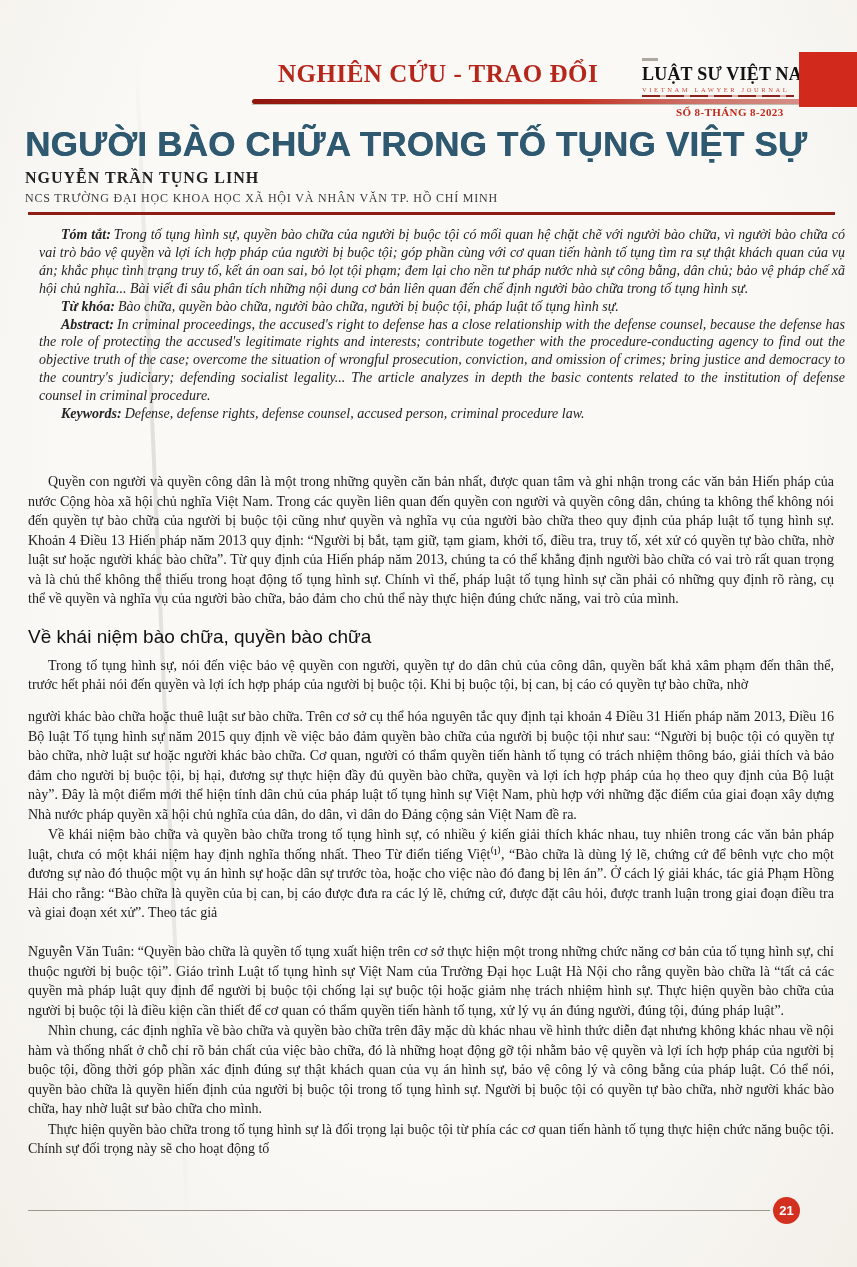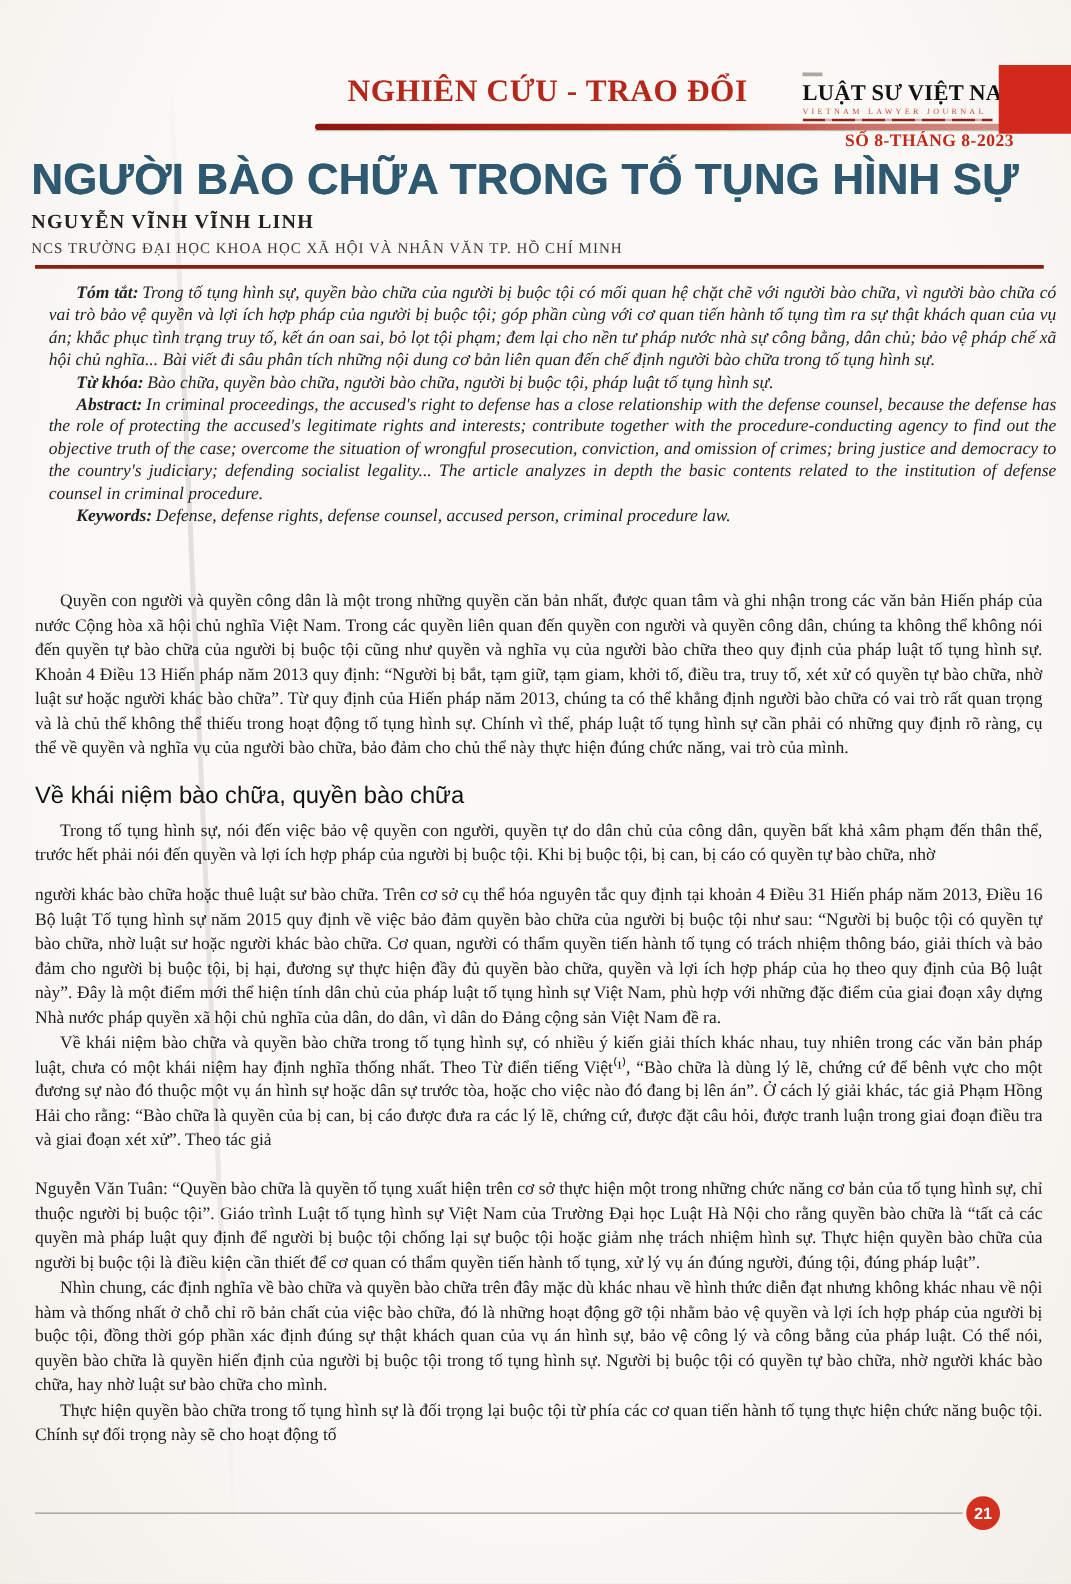--- a/index.html
+++ b/index.html
@@ -23,7 +23,7 @@
   .masthead-sub{font-size:6.5px;color:#c33a27;letter-spacing:2.6px;white-space:nowrap;margin-top:1px;opacity:.9;}
   .masthead-line{height:2px;margin-top:2px;
     background:repeating-linear-gradient(to right,#8c211a 0 18px,rgba(140,33,26,.35) 18px 24px);}
-  .issue{position:absolute;top:106px;left:676px;font-size:14px;font-weight:bold;color:#c0281a;
+  .issue{position:absolute;top:106px;left:676px;font-size:11px;font-weight:bold;color:#c0281a;
     letter-spacing:.4px;white-space:nowrap;}
   .corner-block{position:absolute;top:52px;left:799px;width:58px;height:55px;background:#d12a1c;}
   

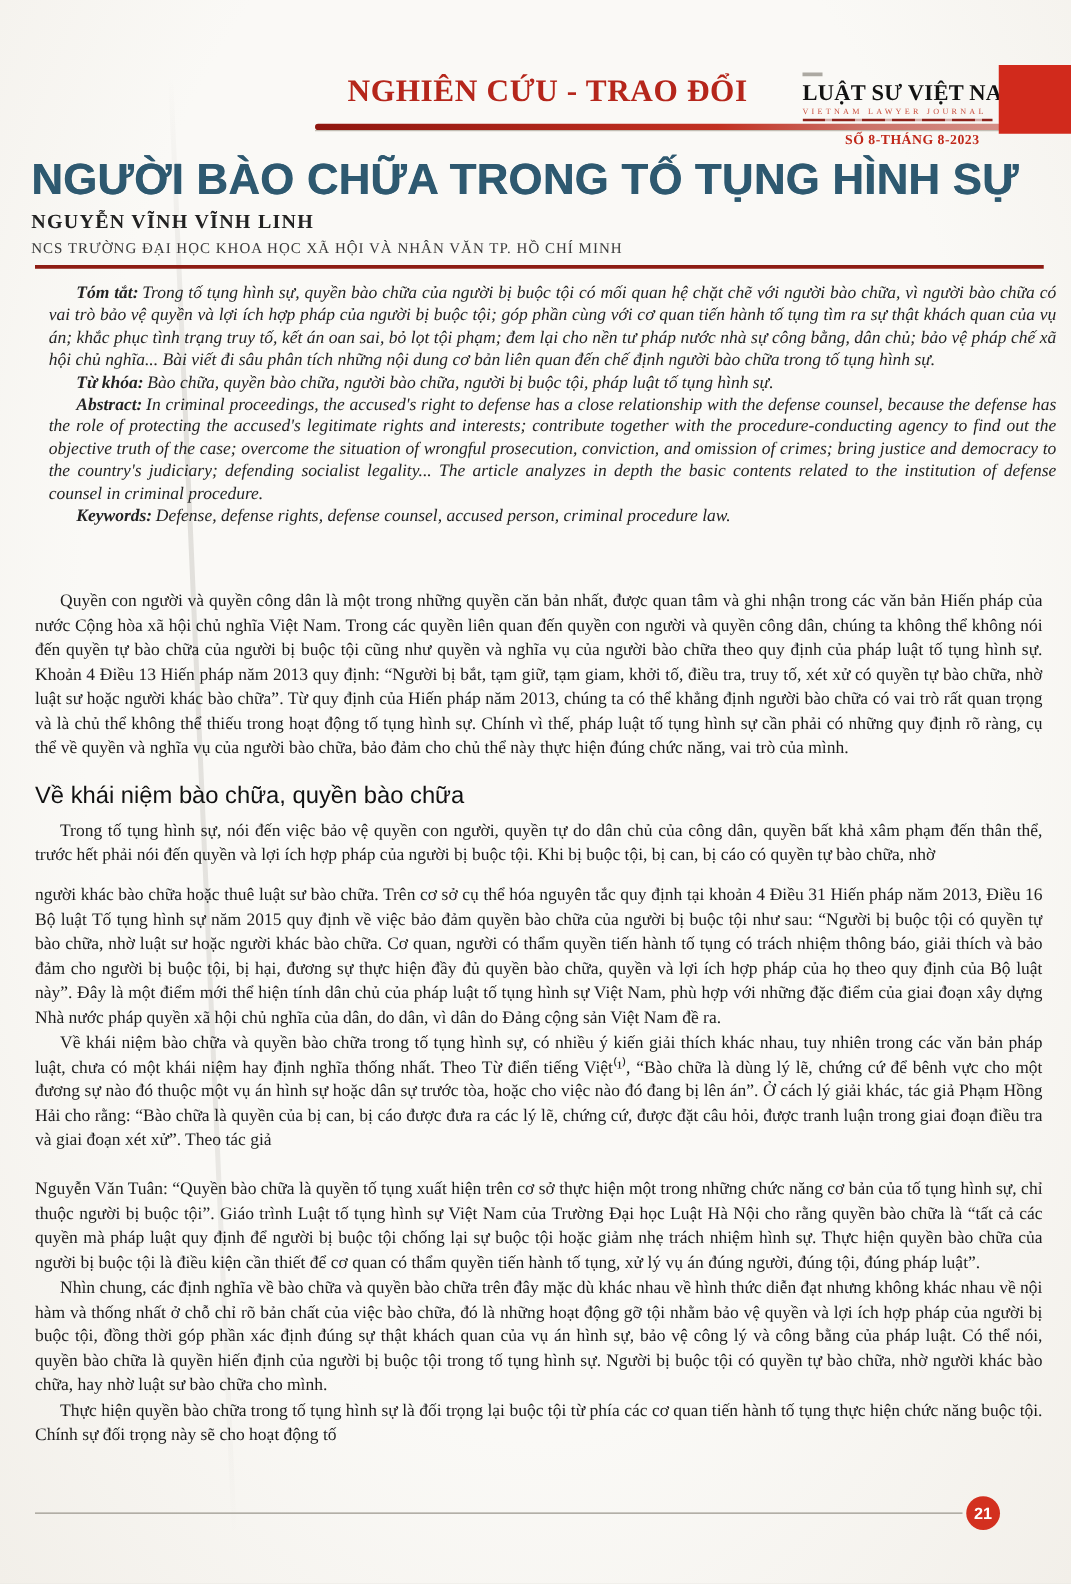--- a/index.html
+++ b/index.html
@@ -76,7 +76,7 @@
   <div class="issue">SỐ 8-THÁNG 8-2023</div>
   <div class="corner-block"></div>
 
-  <div class="title">NGƯỜI BÀO CHỮA TRONG TỐ TỤNG HÌNH SỰ</div>
+  <div class="title">NGƯỜI BÀO CHỮA TRONG TỐ TỤNG VIỆT SỰ</div>
   <div class="author">NGUYỄN VĨNH VĨNH LINH</div>
   <div class="affiliation">NCS TRƯỜNG ĐẠI HỌC KHOA HỌC XÃ HỘI VÀ NHÂN VĂN TP. HỒ CHÍ MINH</div>
   <div class="title-rule"></div>

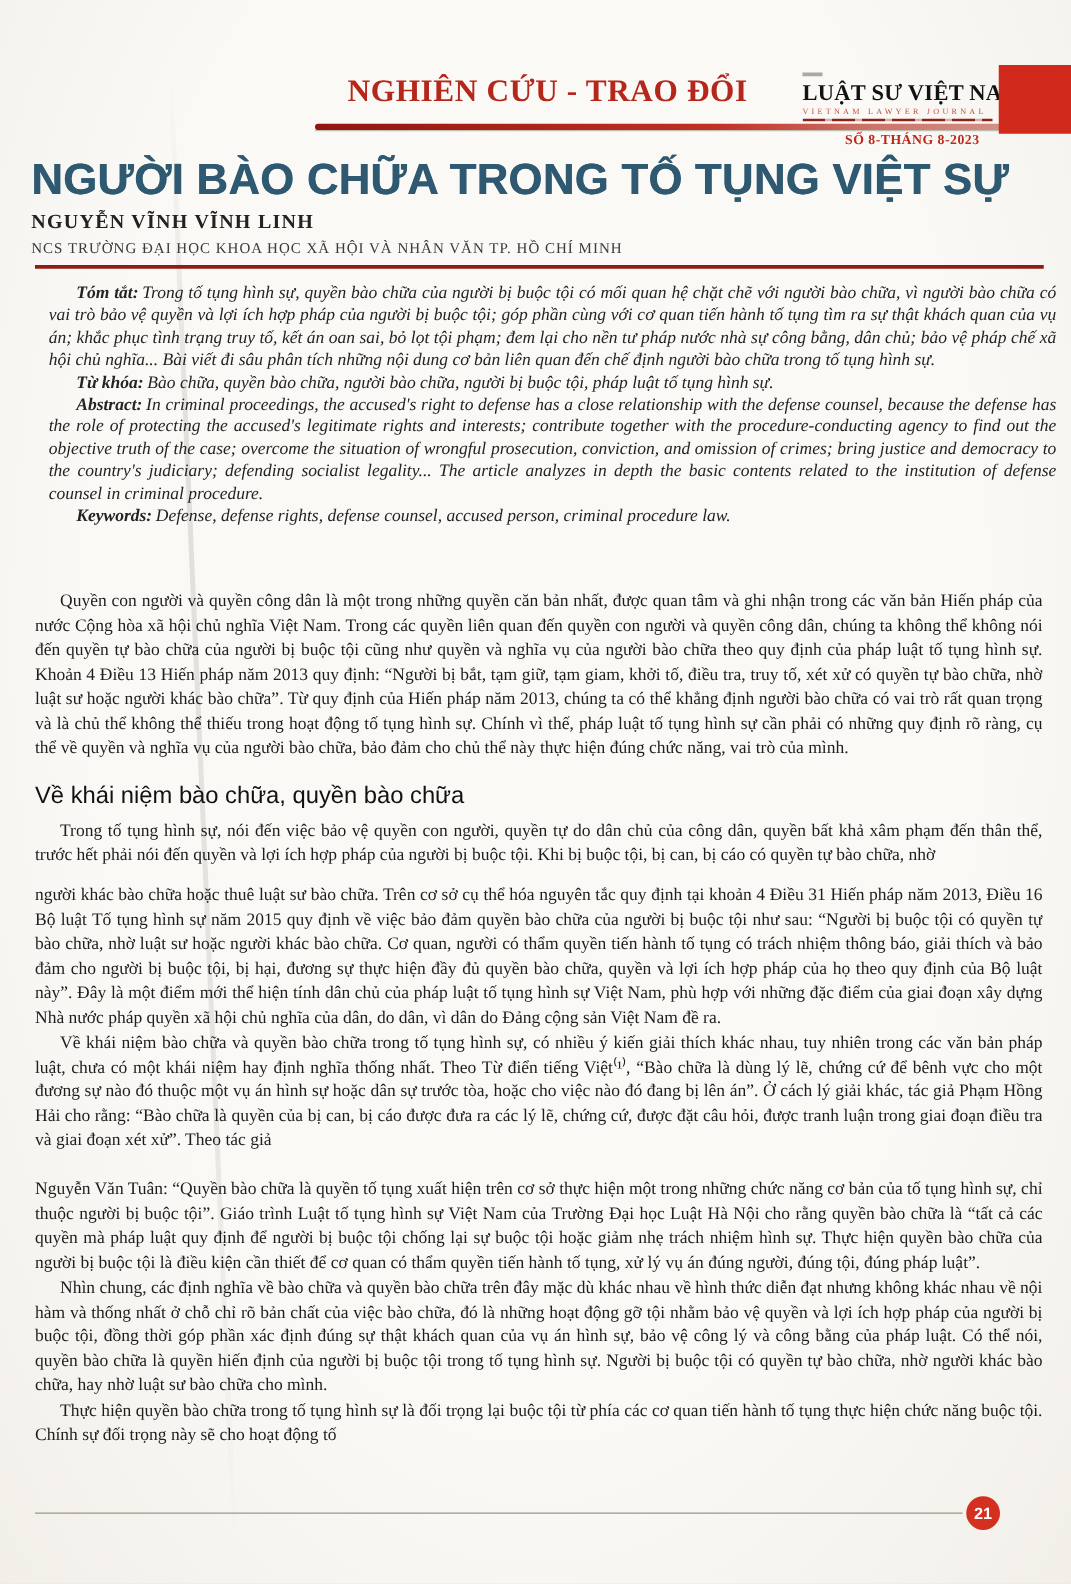--- a/index.html
+++ b/index.html
@@ -77,7 +77,7 @@
   <div class="corner-block"></div>
 
   <div class="title">NGƯỜI BÀO CHỮA TRONG TỐ TỤNG VIỆT SỰ</div>
-  <div class="author">NGUYỄN VĨNH VĨNH LINH</div>
+  <div class="author">NGUYỄN TRẦN TỤNG LINH</div>
   <div class="affiliation">NCS TRƯỜNG ĐẠI HỌC KHOA HỌC XÃ HỘI VÀ NHÂN VĂN TP. HỒ CHÍ MINH</div>
   <div class="title-rule"></div>
 

